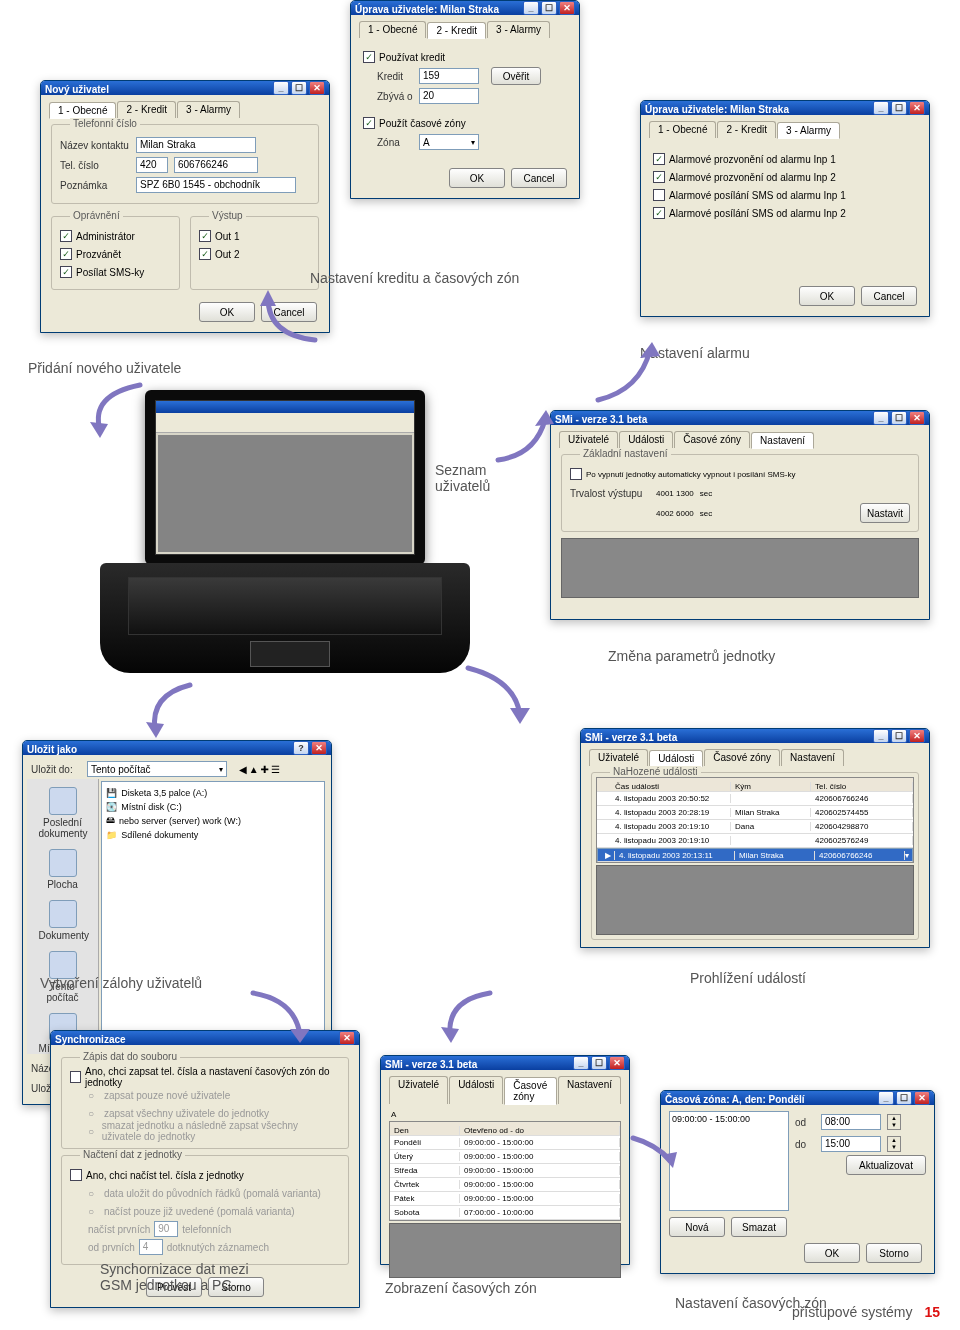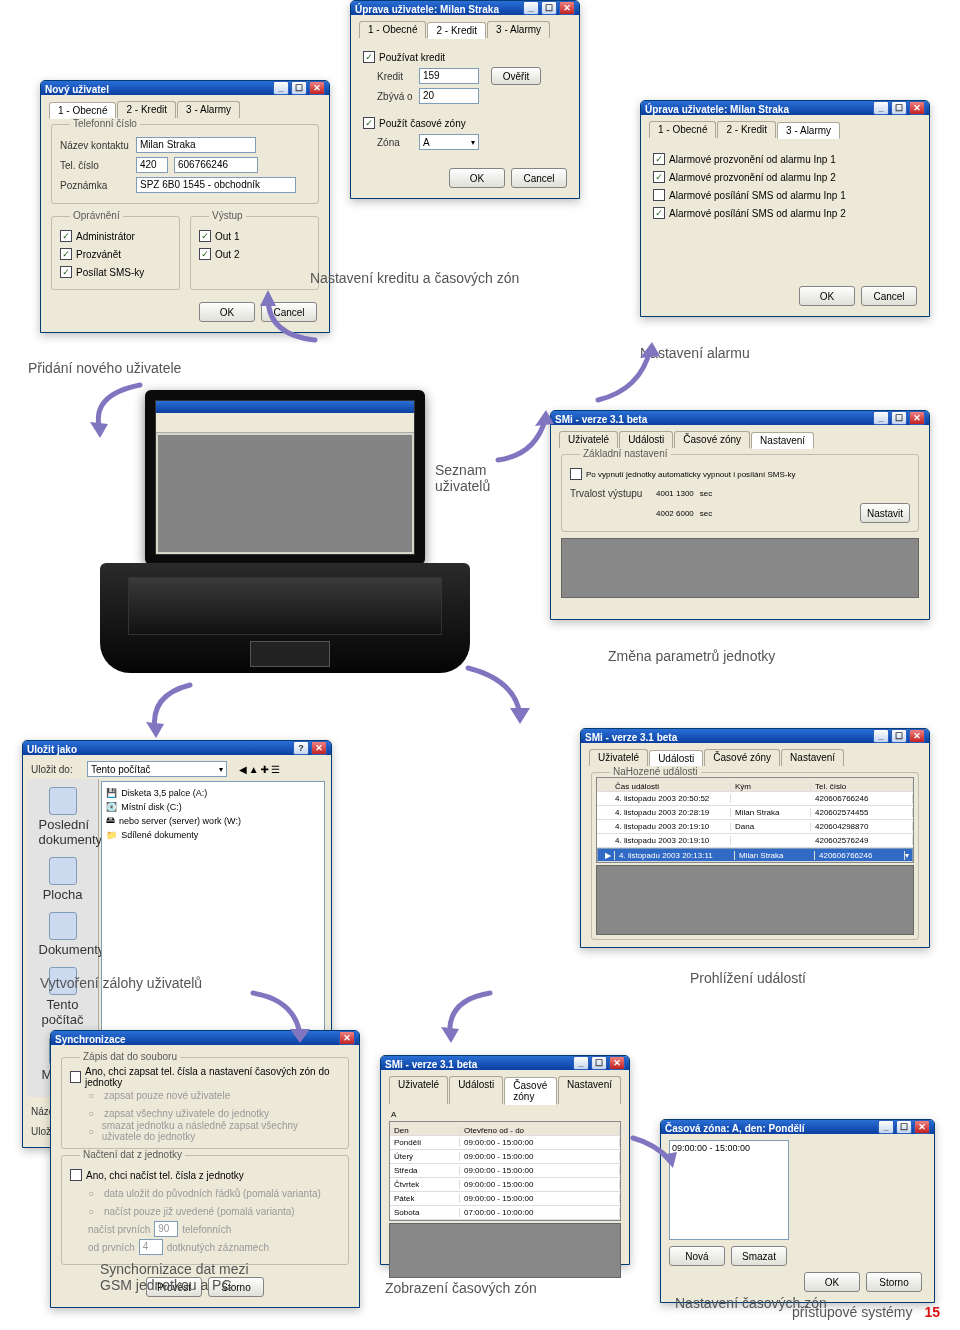--- a/index.html
+++ b/index.html
@@ -158,7 +158,7 @@
     width:72px; background:#e3e3e3; border-right:1px solid #aaa;
     display:flex; flex-direction:column; align-items:center; gap:10px; padding-top:8px;
   }
-  .place{ width:48px; text-align:center; font-size:13px; color:#333;}
+  .place{ width:48px; text-align:center; font-size:10px; color:#333;}
   .place .pic{width:28px;height:28px;background:#ccd9ee;border:1px solid #7f9db9;border-radius:3px;margin:0 auto 2px;}
 
   .footer {

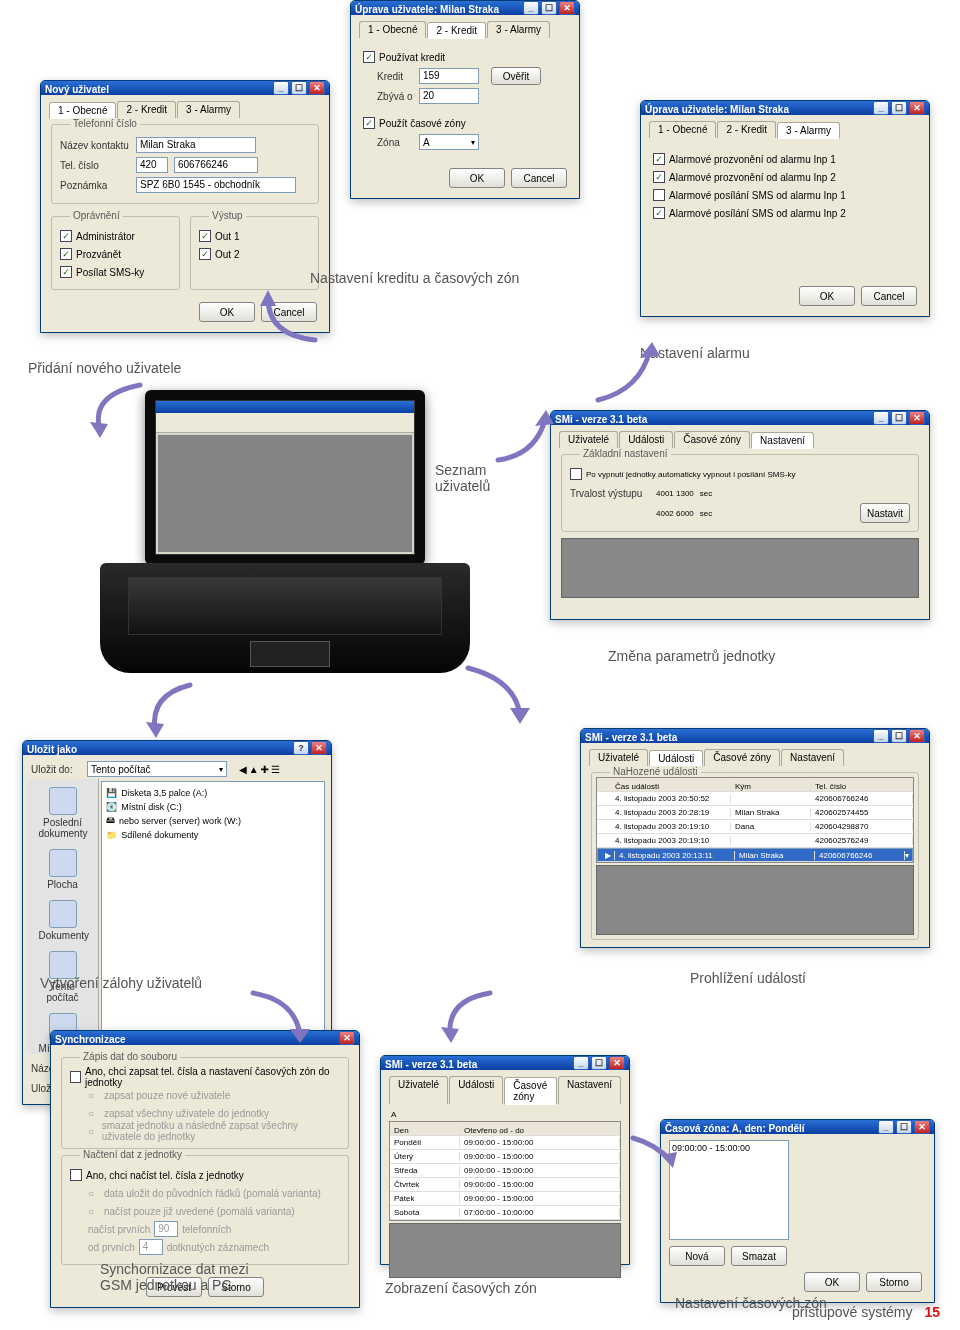--- a/index.html
+++ b/index.html
@@ -625,7 +625,7 @@
   </div>
 </div>
 
-<div class="win" style="left:660px; top:1090px; width:275px;margin-top:29px;">
+<div class="win" style="left:660px; top:1090px; width:275px;">
   <div class="titlebar">
       <span class="tbtitle">Časová zóna: A, den: Pondělí</span>
       <div class="tbtns">

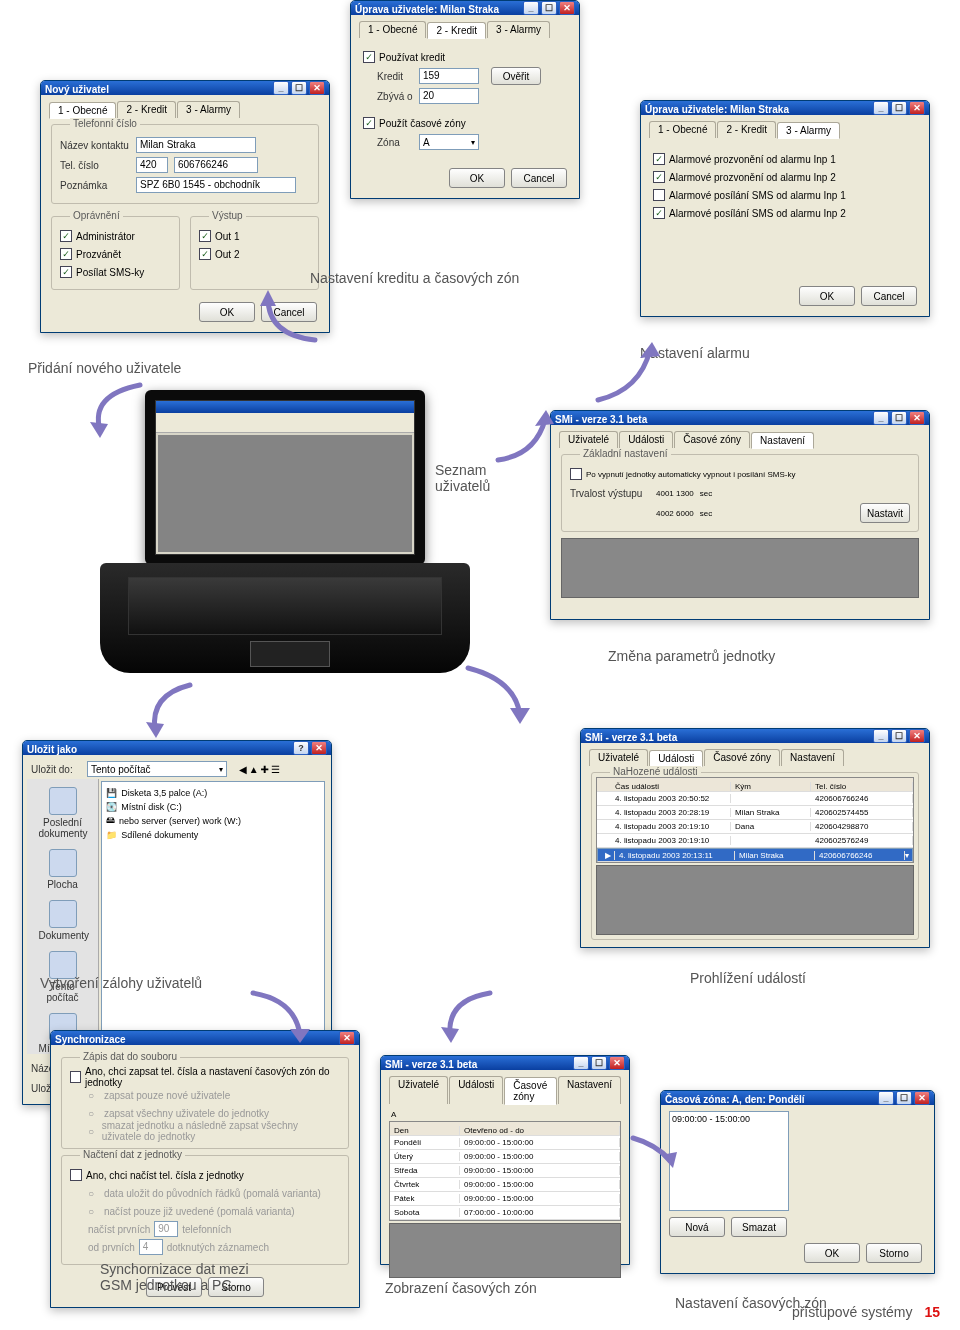--- a/index.html
+++ b/index.html
@@ -639,6 +639,28 @@
       <div style="width:120px;height:100px;background:#fff;border:1px solid #7f9db9;padding:2px;font-size:9px">
         <div>09:00:00 - 15:00:00</div>
       </div>
+      <div style="flex:1">
+        <div class="row" style="height:22px">
+            <div class="lbl" style="width:20px">od</div>
+            <div class="txt" style="width:60px">08:00</div>
+            <div style="width:14px;height:16px;border:1px solid #888;display:flex;flex-direction:column;font-size:6px;">
+              <div style="flex:1;text-align:center">▲</div>
+              <div style="flex:1;text-align:center">▼</div>
+            </div>
+          </div>
+        <div class="row" style="height:22px">
+            <div class="lbl" style="width:20px">do</div>
+            <div class="txt" style="width:60px">15:00</div>
+            <div style="width:14px;height:16px;border:1px solid #888;display:flex;flex-direction:column;font-size:6px;">
+              <div style="flex:1;text-align:center">▲</div>
+              <div style="flex:1;text-align:center">▼</div>
+            </div>
+          </div>
+        <div class="row">
+            <div style="flex:1"></div>
+            <div class="btn" style="min-width:80px">Aktualizovat</div>
+          </div>
+      </div>
     </div>
     <div style="display:flex;gap:6px;margin-top:6px">
       <div class="btn" style="min-width:56px">Nová</div>

